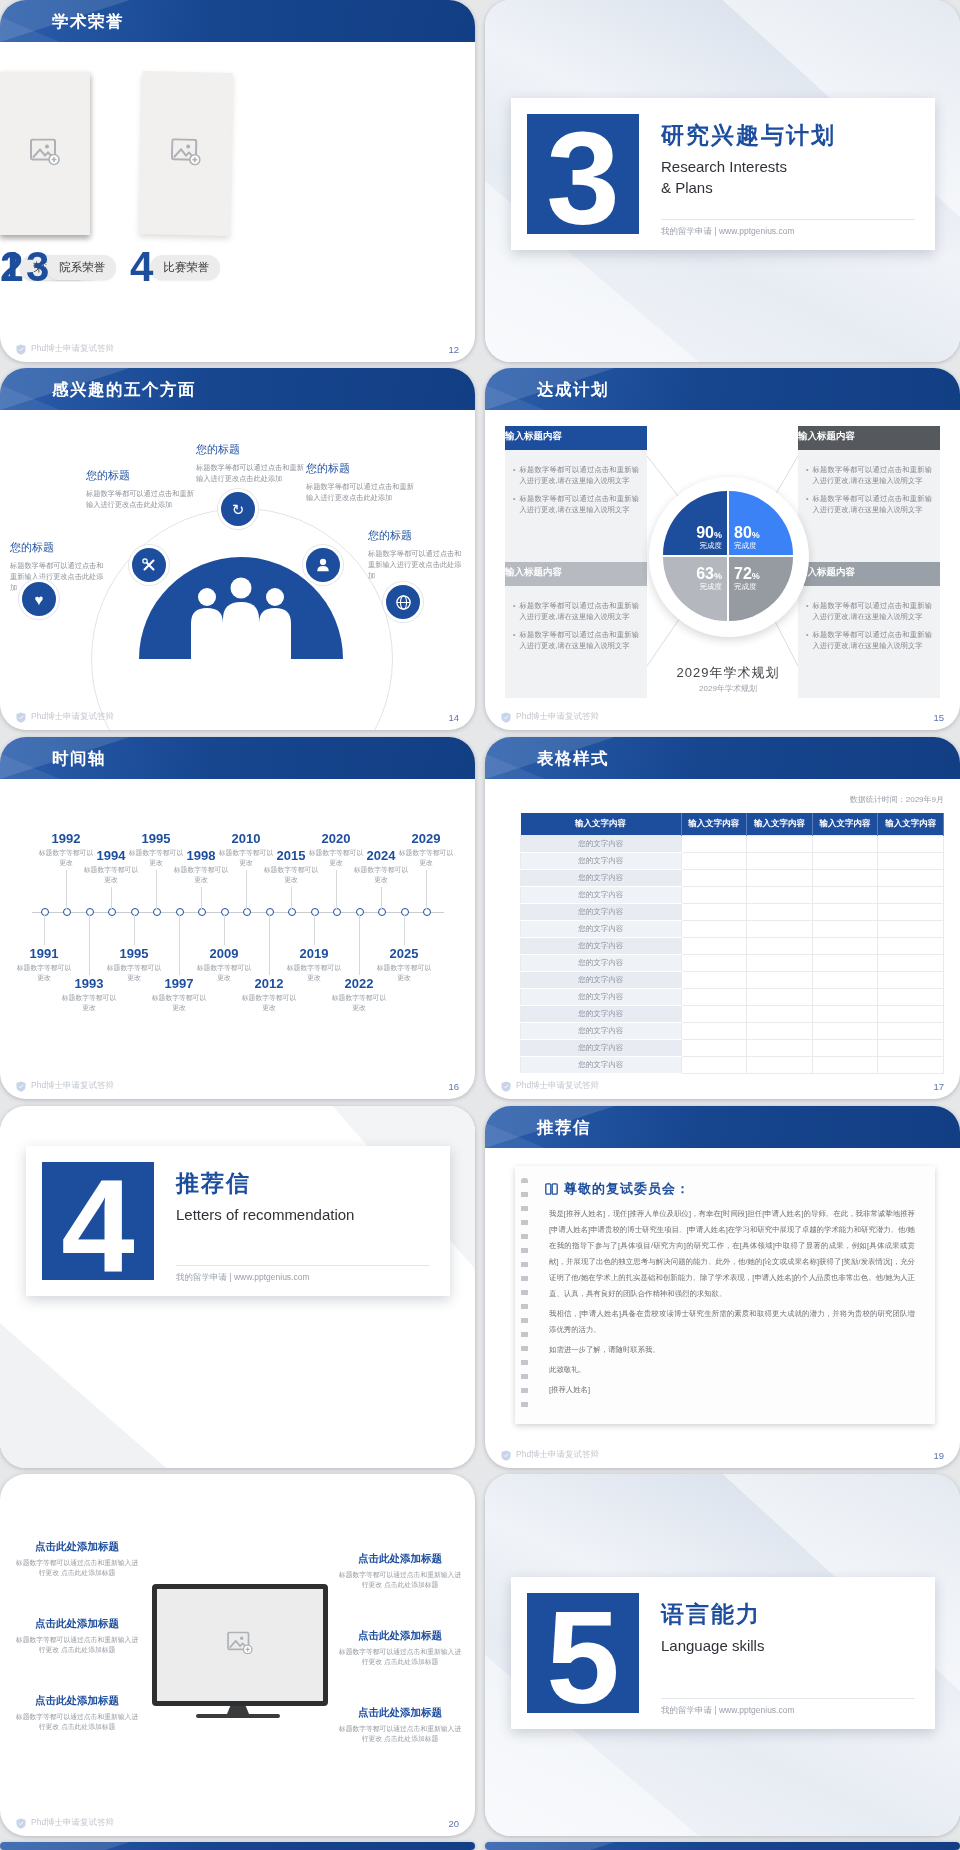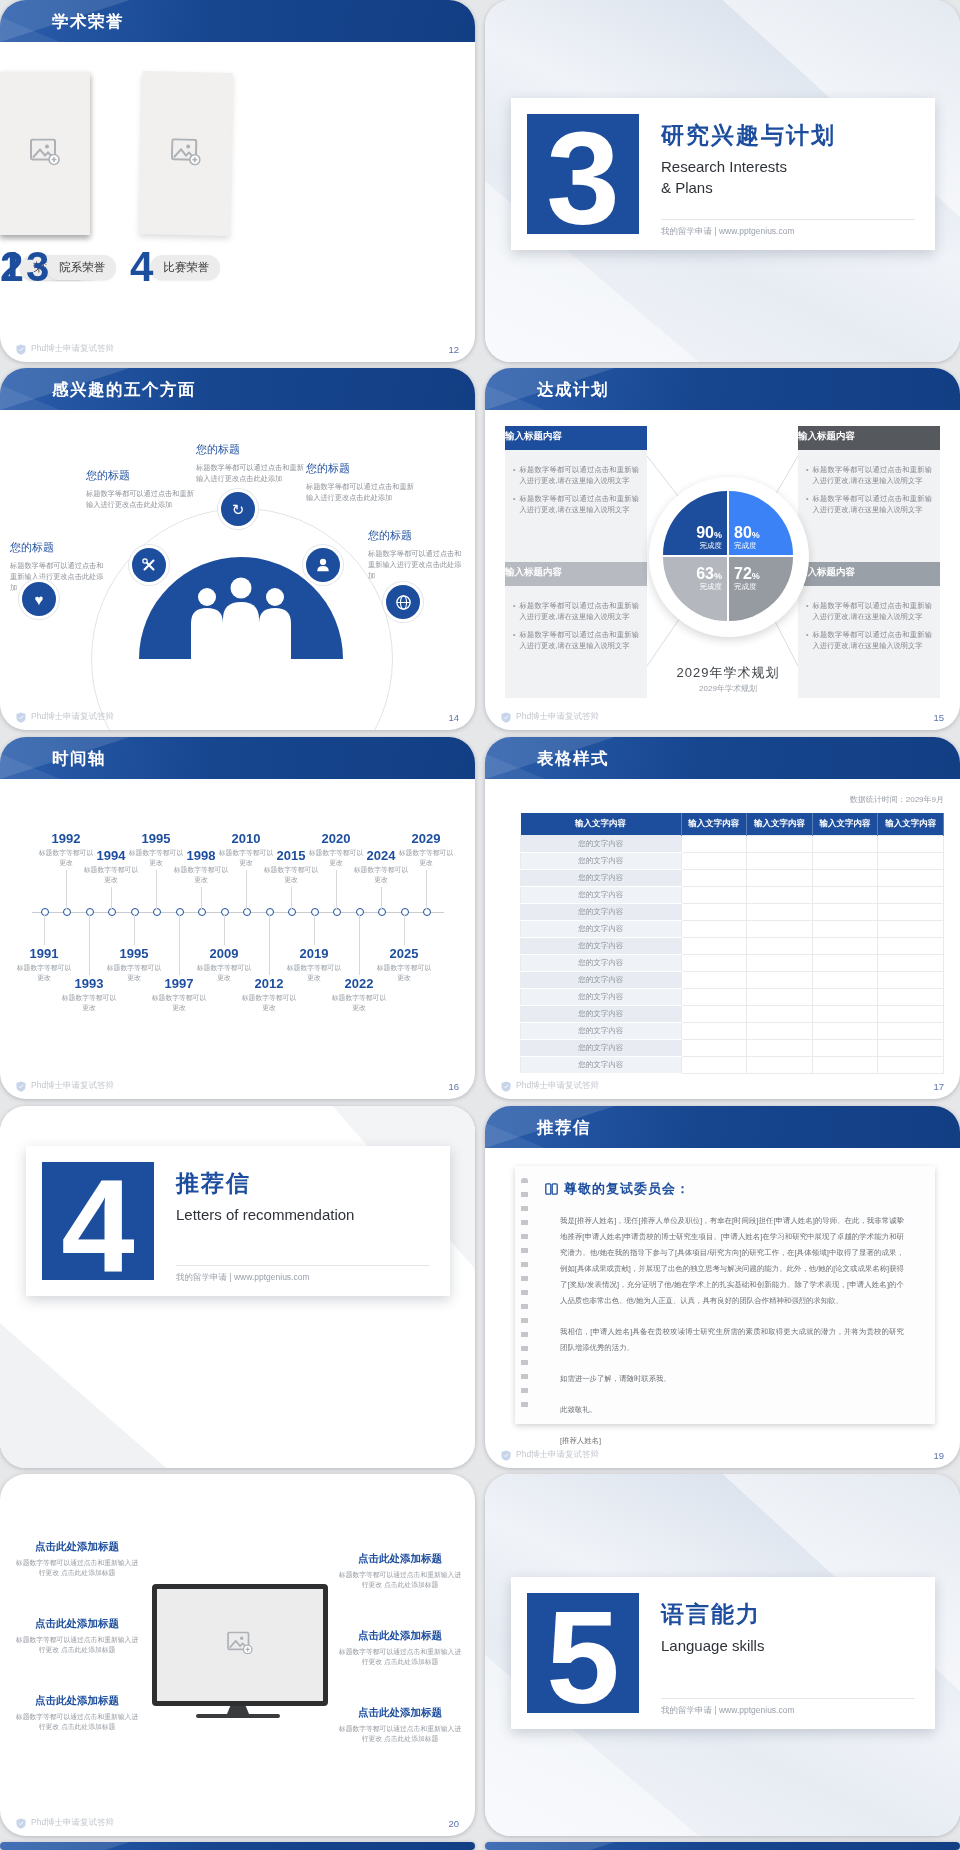--- a/index.html
+++ b/index.html
@@ -130,7 +130,7 @@
   .letter-head{display:flex;align-items:center;gap:6px;}
   .letter-salut{font-size:13px;font-weight:bold;color:#1d4e9e;letter-spacing:1px;}
   .letter-body{margin-top:8px;font-size:7.4px;color:#6d7176;line-height:16px;text-align:justify;}
-  .letter-body p{margin:15px;}
+  .letter-body p{margin:4px;}
   
   .show-block{position:absolute;width:126px;text-align:center;}
   .show-title{font-size:10.5px;font-weight:bold;color:#1d4e9e;margin-bottom:4px;}

